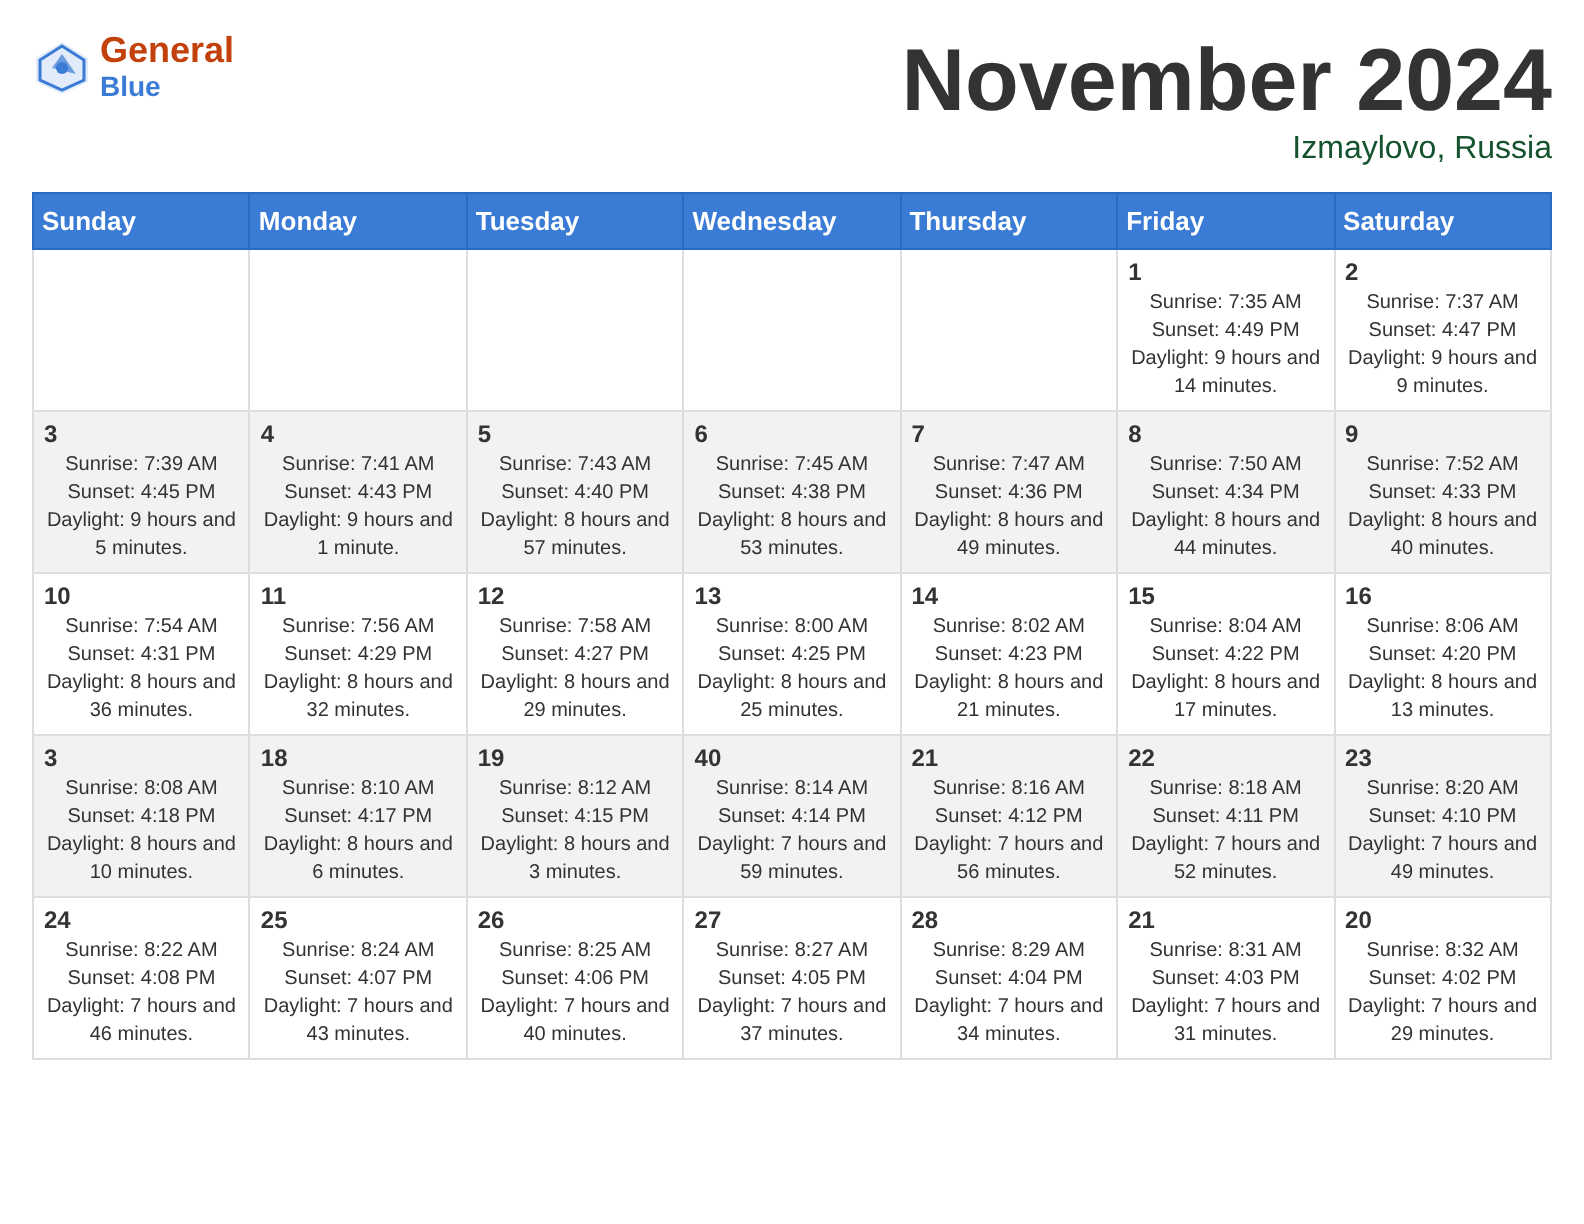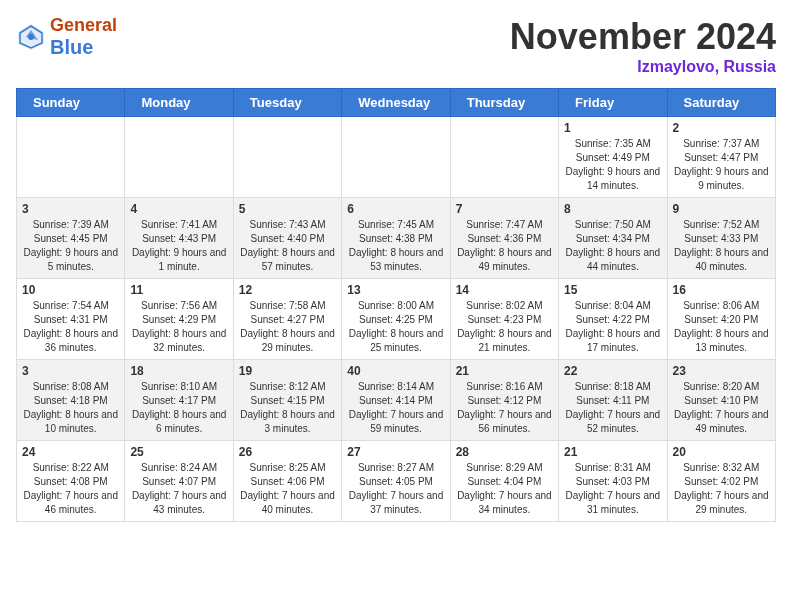--- a/index.html
+++ b/index.html
@@ -31,7 +31,7 @@
       color: #c2410c;
     }
     .logo-blue {
-      font-size: 20px;
+      font-size: 14px;
       font-weight: bold;
       color: #3a7bd5;
     }

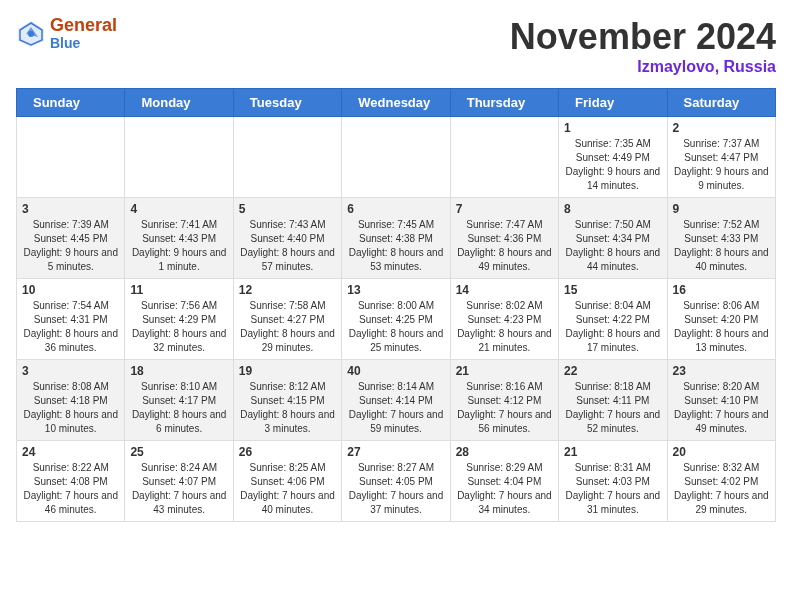--- a/index.html
+++ b/index.html
@@ -44,7 +44,7 @@
       text-align: right;
     }
     .month-title {
-      font-size: 36px;
+      font-size: 44px;
       font-weight: bold;
       color: #333;
     }

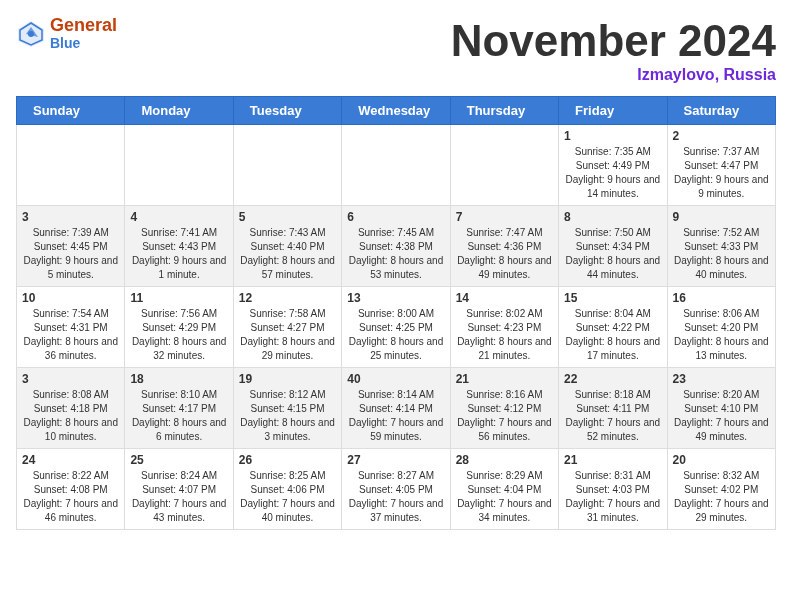--- a/index.html
+++ b/index.html
@@ -50,8 +50,7 @@
     }
     .location {
       font-size: 16px;
-      color: #6d28d9;
-      font-weight: bold;
+      color: #14532d;
     }
     table {
       width: 100%;

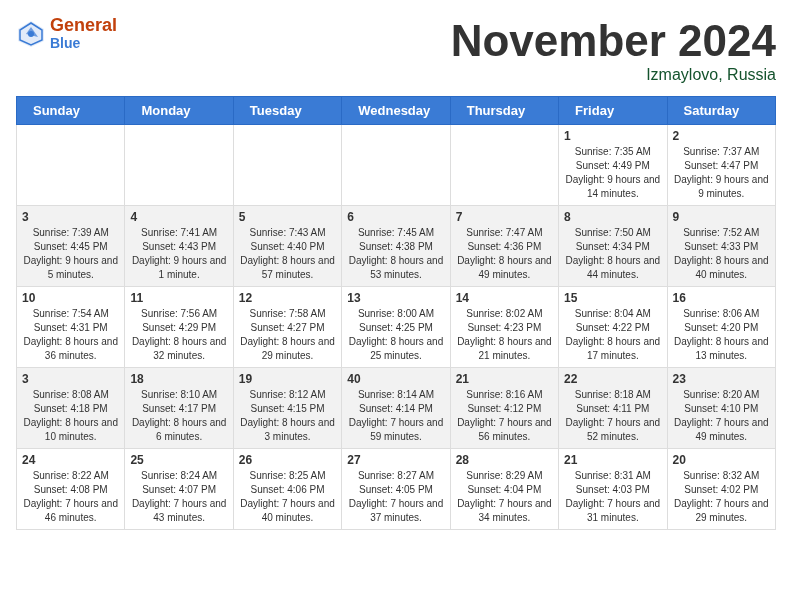--- a/index.html
+++ b/index.html
@@ -60,7 +60,7 @@
     thead th {
       background-color: #3a7bd5;
       color: #fff;
-      padding: 6px 16px;
+      padding: 6px 4px;
       font-size: 13px;
       font-weight: bold;
       text-align: left;

